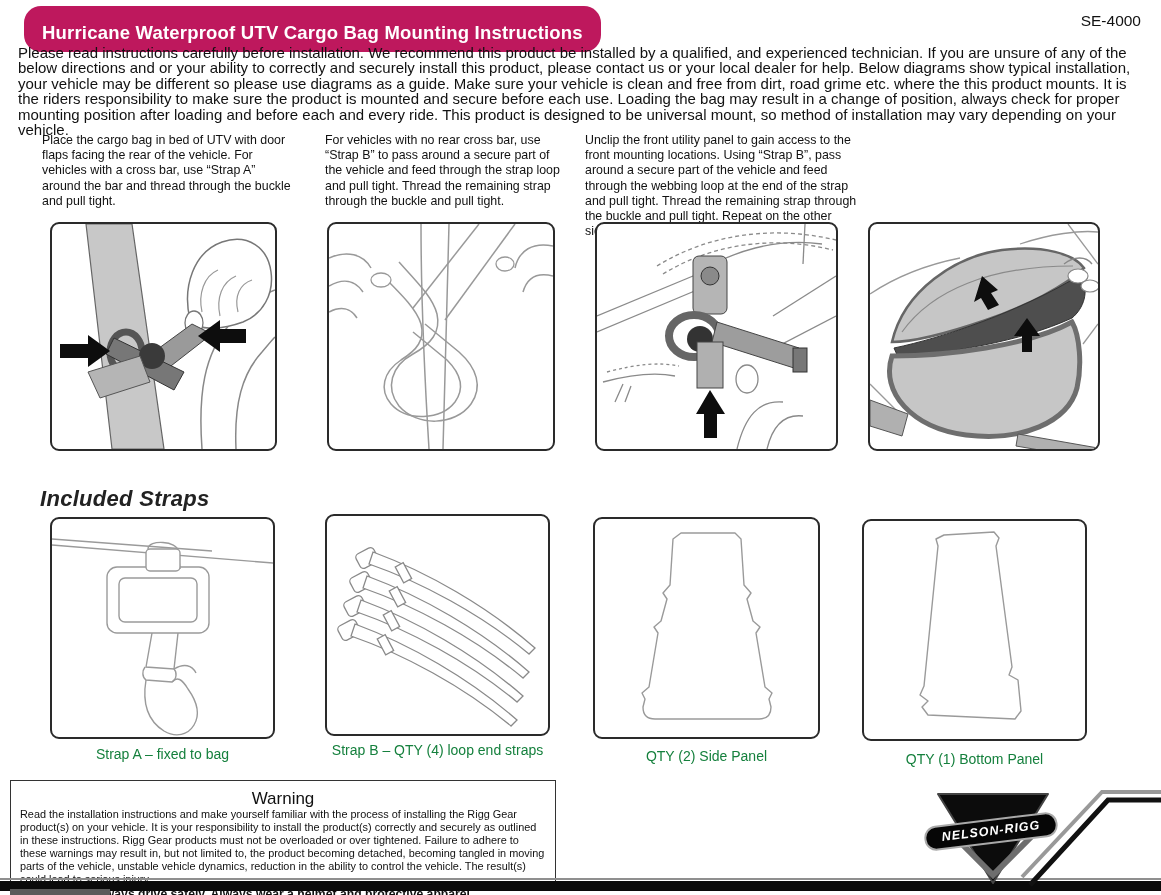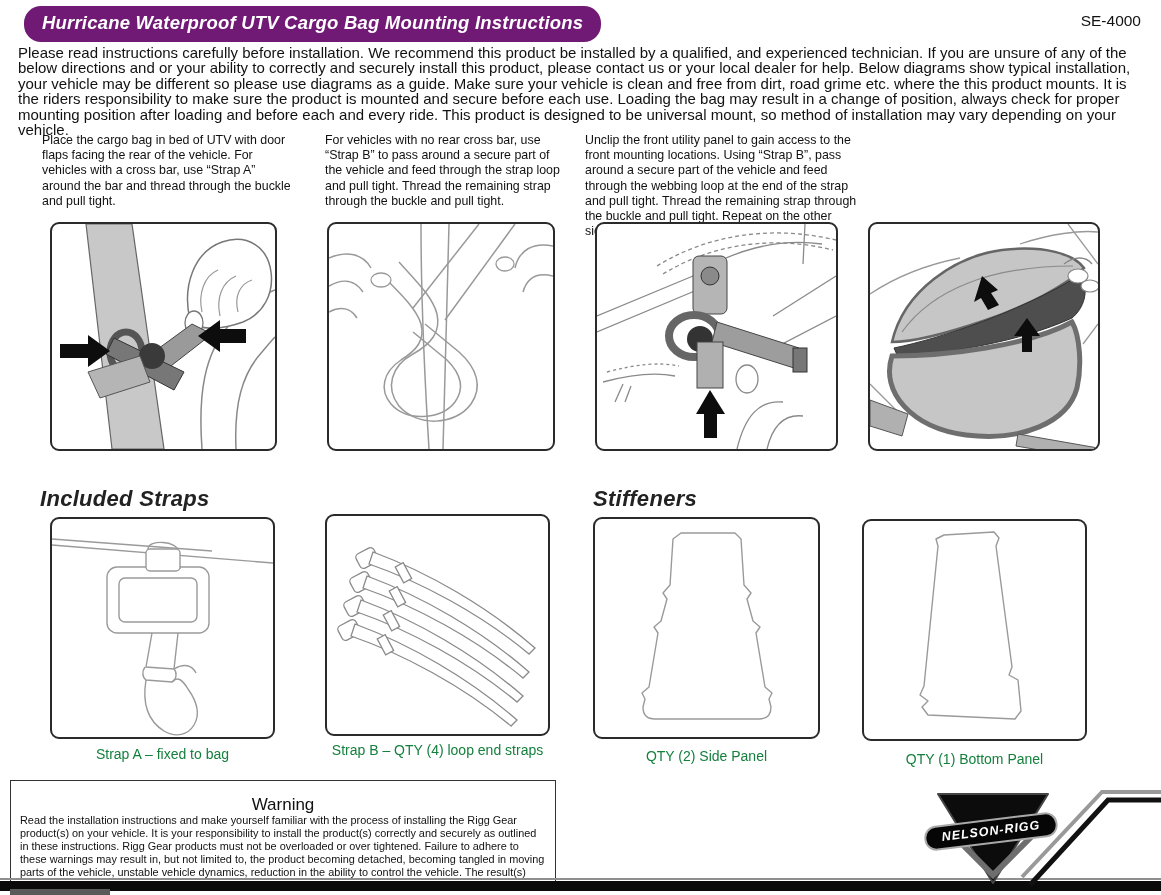--- a/index.html
+++ b/index.html
@@ -7,8 +7,8 @@
   body{font-family:"Liberation Sans",sans-serif;color:#111}
   #page{position:relative;width:1161px;height:895px;background:#fff;overflow:hidden}
   .abs{position:absolute}
-  .title-pill{left:24px;top:6px;background:#701a75;color:#fff;border-radius:17px;
-    padding:6px 18px 8px;font-size:18.5px;font-weight:bold;font-style:italic;letter-spacing:.2px}
+  .title-pill{left:24px;top:6px;background:#be185d;color:#fff;border-radius:17px;
+    padding:16px 18px 8px;font-size:18.5px;font-weight:bold;letter-spacing:.2px}
   .model{right:20px;top:12px;font-size:15.5px}
   .intro{left:18px;top:45px;width:1128px;font-size:15px;line-height:15.4px}
   .step-text{top:133px;font-size:12.4px;line-height:15.2px}

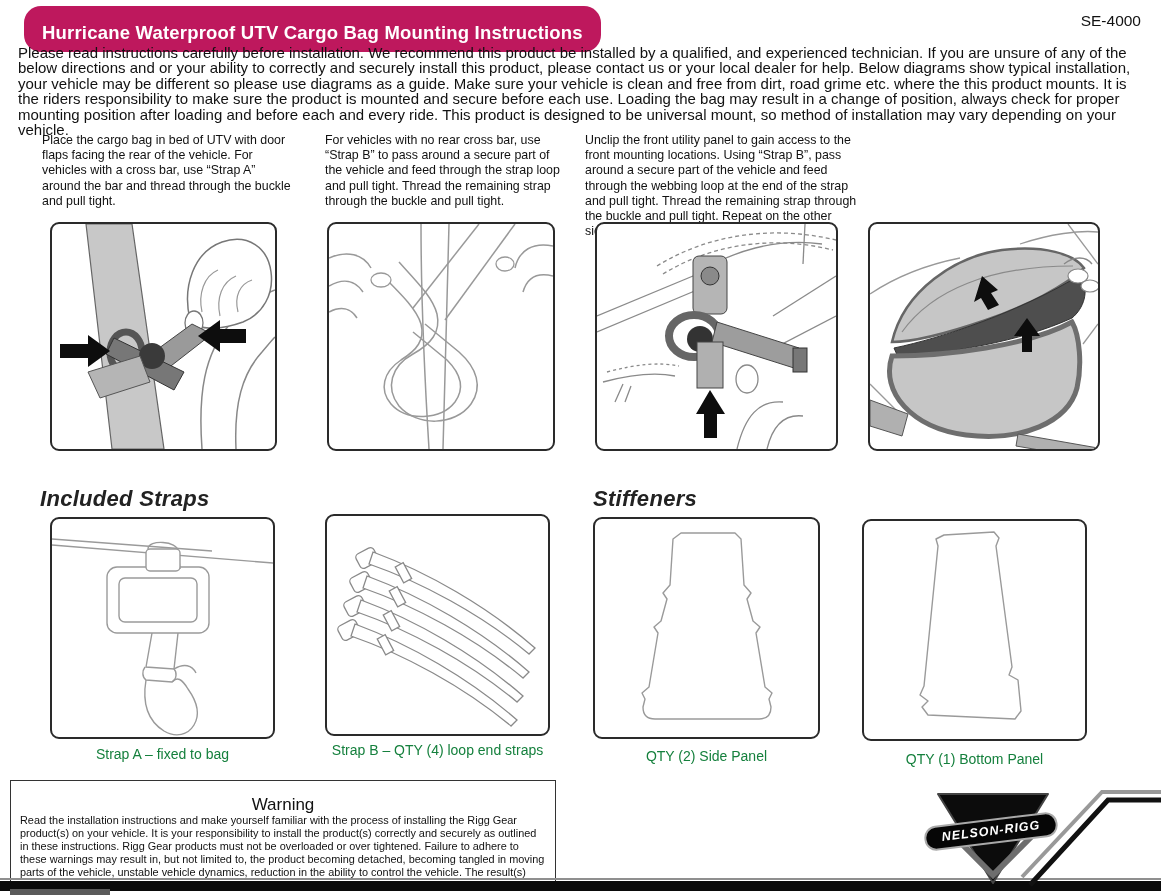--- a/index.html
+++ b/index.html
@@ -136,7 +136,6 @@
   </div>
 
   <div class="abs sec-head" style="left:40px;width:515px">Included Straps</div>
-  <div class="abs sec-head" style="left:593px;width:494px">Stiffeners</div>
 
   <div class="abs part-box" style="left:50px;top:517px;width:225px;height:222px">
     <svg width="221" height="218" viewBox="0 0 221 218">

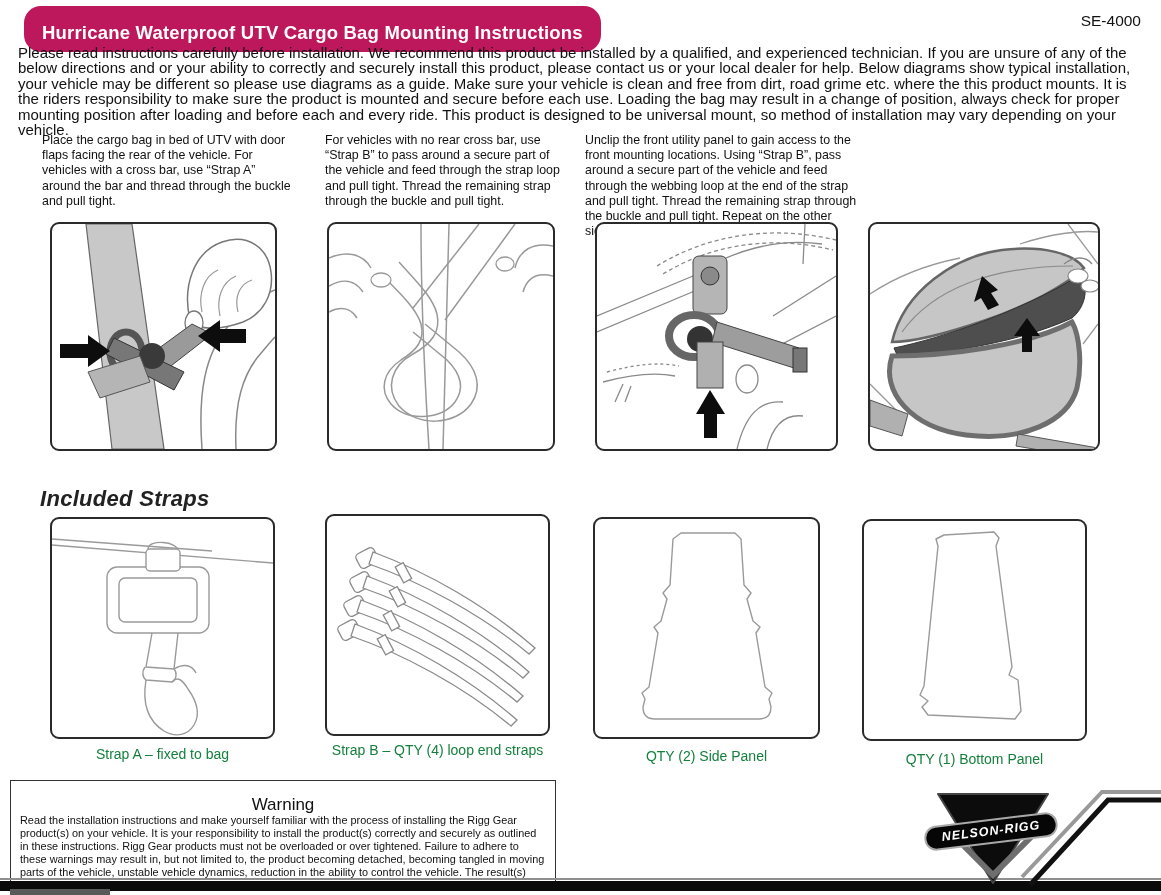--- a/index.html
+++ b/index.html
@@ -16,7 +16,7 @@
   .part-box{border:2px solid #2a2a2a;border-radius:9px;background:#fff;overflow:hidden}
   .sec-head{top:486px;font-size:22px;font-weight:bold;font-style:italic;color:#222;text-align:left;letter-spacing:.3px}
   .caption{font-size:14px;text-align:center;color:#15803d}
-  .warning-box{left:10px;top:780px;width:546px;height:105px;border:1.5px solid #333;padding:14px 9px;background:#fff}
+  .warning-box{left:10px;top:780px;width:546px;height:105px;border:1.5px solid #333;padding:8px 9px;background:#fff}
   .warning-title{text-align:center;font-size:17px;line-height:19px;font-weight:normal}
   .warning-body{font-size:10.9px;line-height:13px}
   .warning-footer{font-size:12.2px;font-weight:bold;text-align:center;margin-top:1px}

